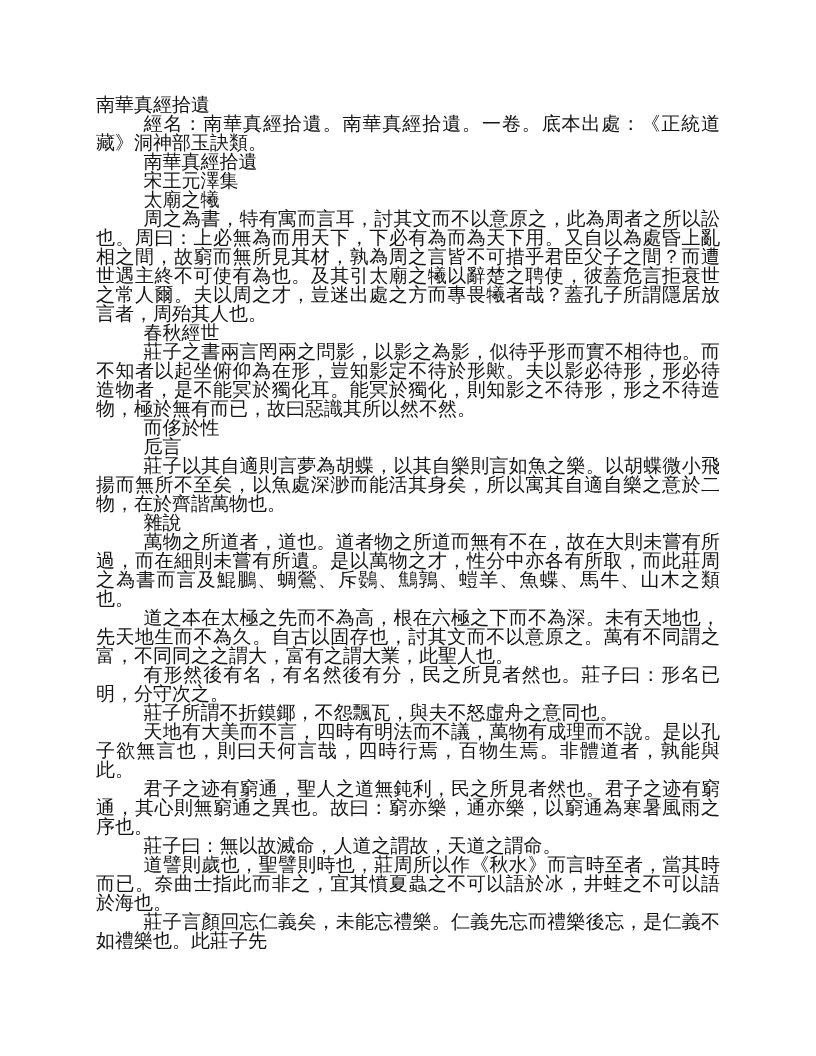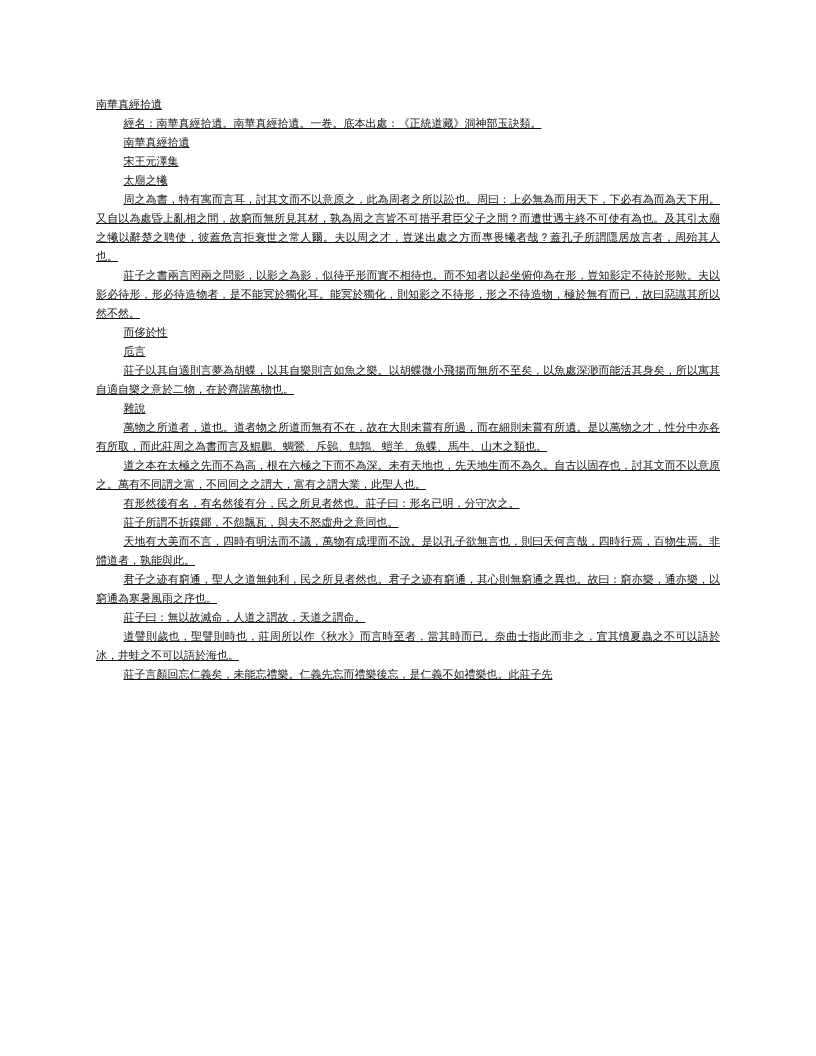--- a/index.html
+++ b/index.html
@@ -17,10 +17,9 @@
     padding: 95px 96px 0 96px;
     overflow: hidden;
     font-family: "DejaVu Serif", "Liberation Serif", serif;
-    font-size: 11px;
+    font-size: 19px;
     line-height: 19px;
     color: #141414;
-    text-decoration: underline;
   }
   .page p {
     margin: 0;

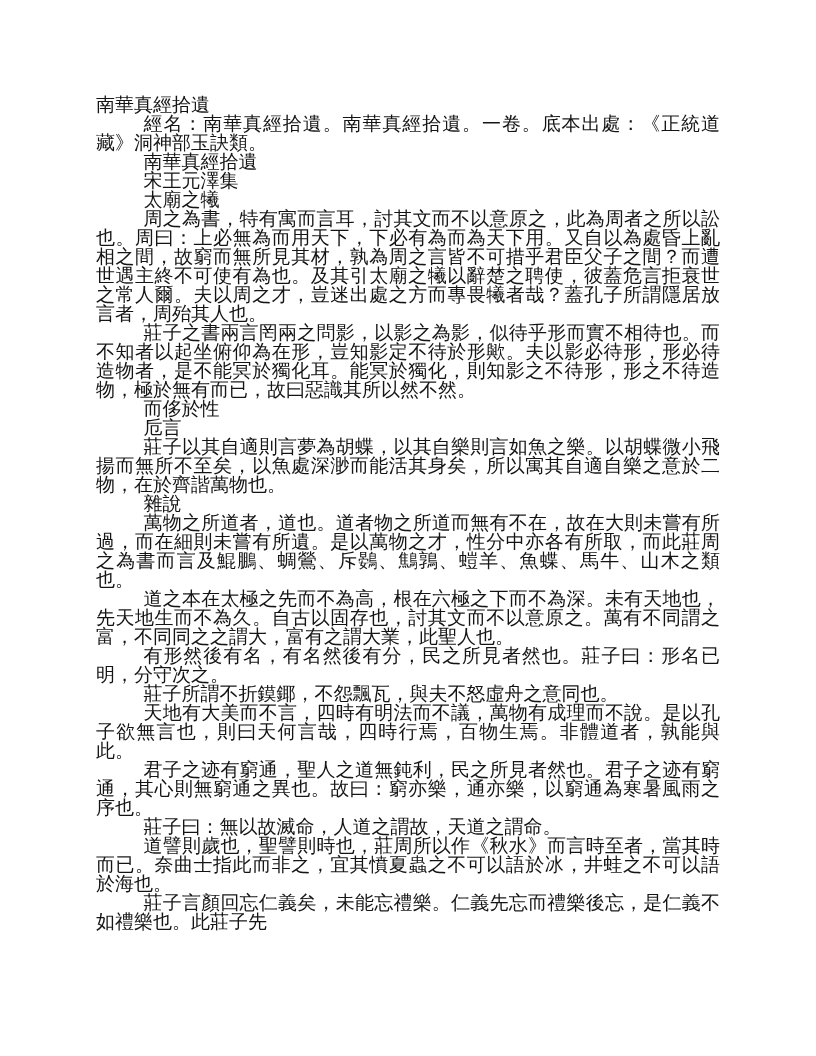--- a/index.html
+++ b/index.html
@@ -44,6 +44,7 @@
   <p>太廟之犧</p>
   <p>周之為書，特有寓而言耳，討其文而不以意原之，此為周者之所以訟也。周曰：上必無為而用天下，下必有為而為天下用。又自以為處昏上亂相之間，故窮而無所見其材，孰為周之言皆不可措乎君臣父子之間？而遭世遇主終不可使有為也。及其引太廟之犧以辭楚之聘使，彼蓋危言拒衰世之常人爾。夫以周之才，豈迷出處之方而專畏犧者哉？蓋孔子所謂隱居放言者，周殆其人也。</p>
 
+  <p>春秋經世</p>
 
   <p>莊子之書兩言罔兩之問影，以影之為影，似待乎形而實不相待也。而不知者以起坐俯仰為在形，豈知影定不待於形歟。夫以影必待形，形必待造物者，是不能冥於獨化耳。能冥於獨化，則知影之不待形，形之不待造物，極於無有而已，故曰惡識其所以然不然。</p>
 

